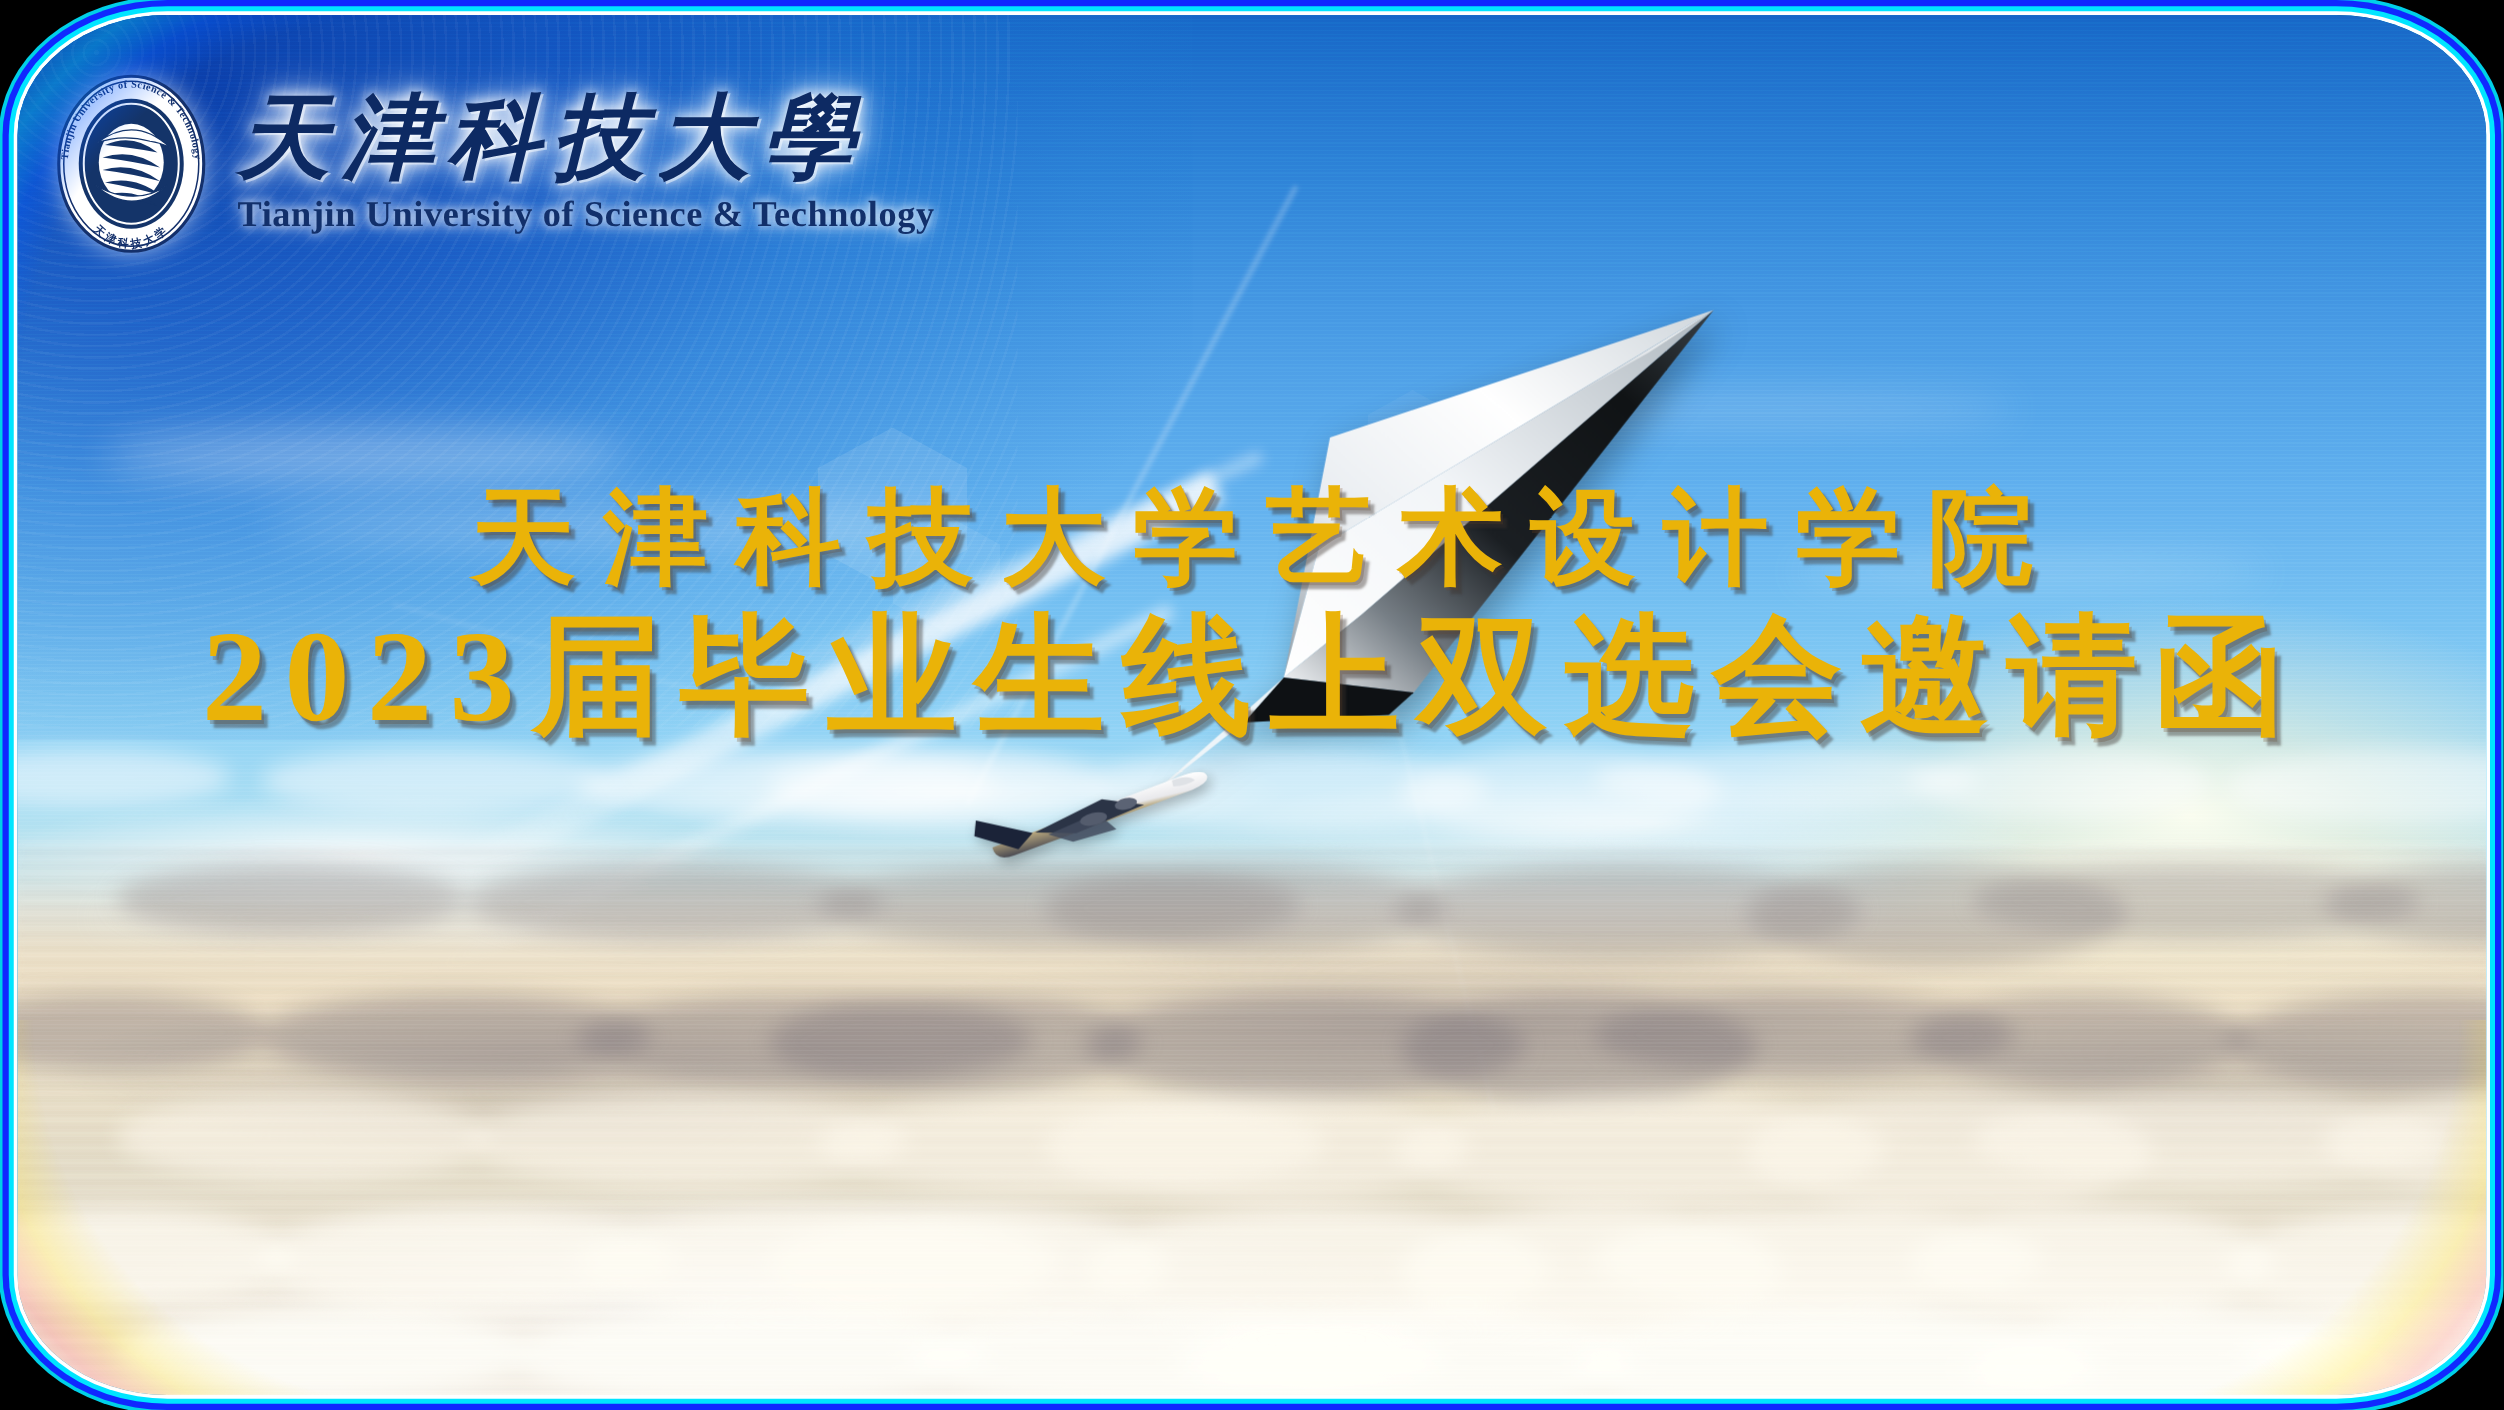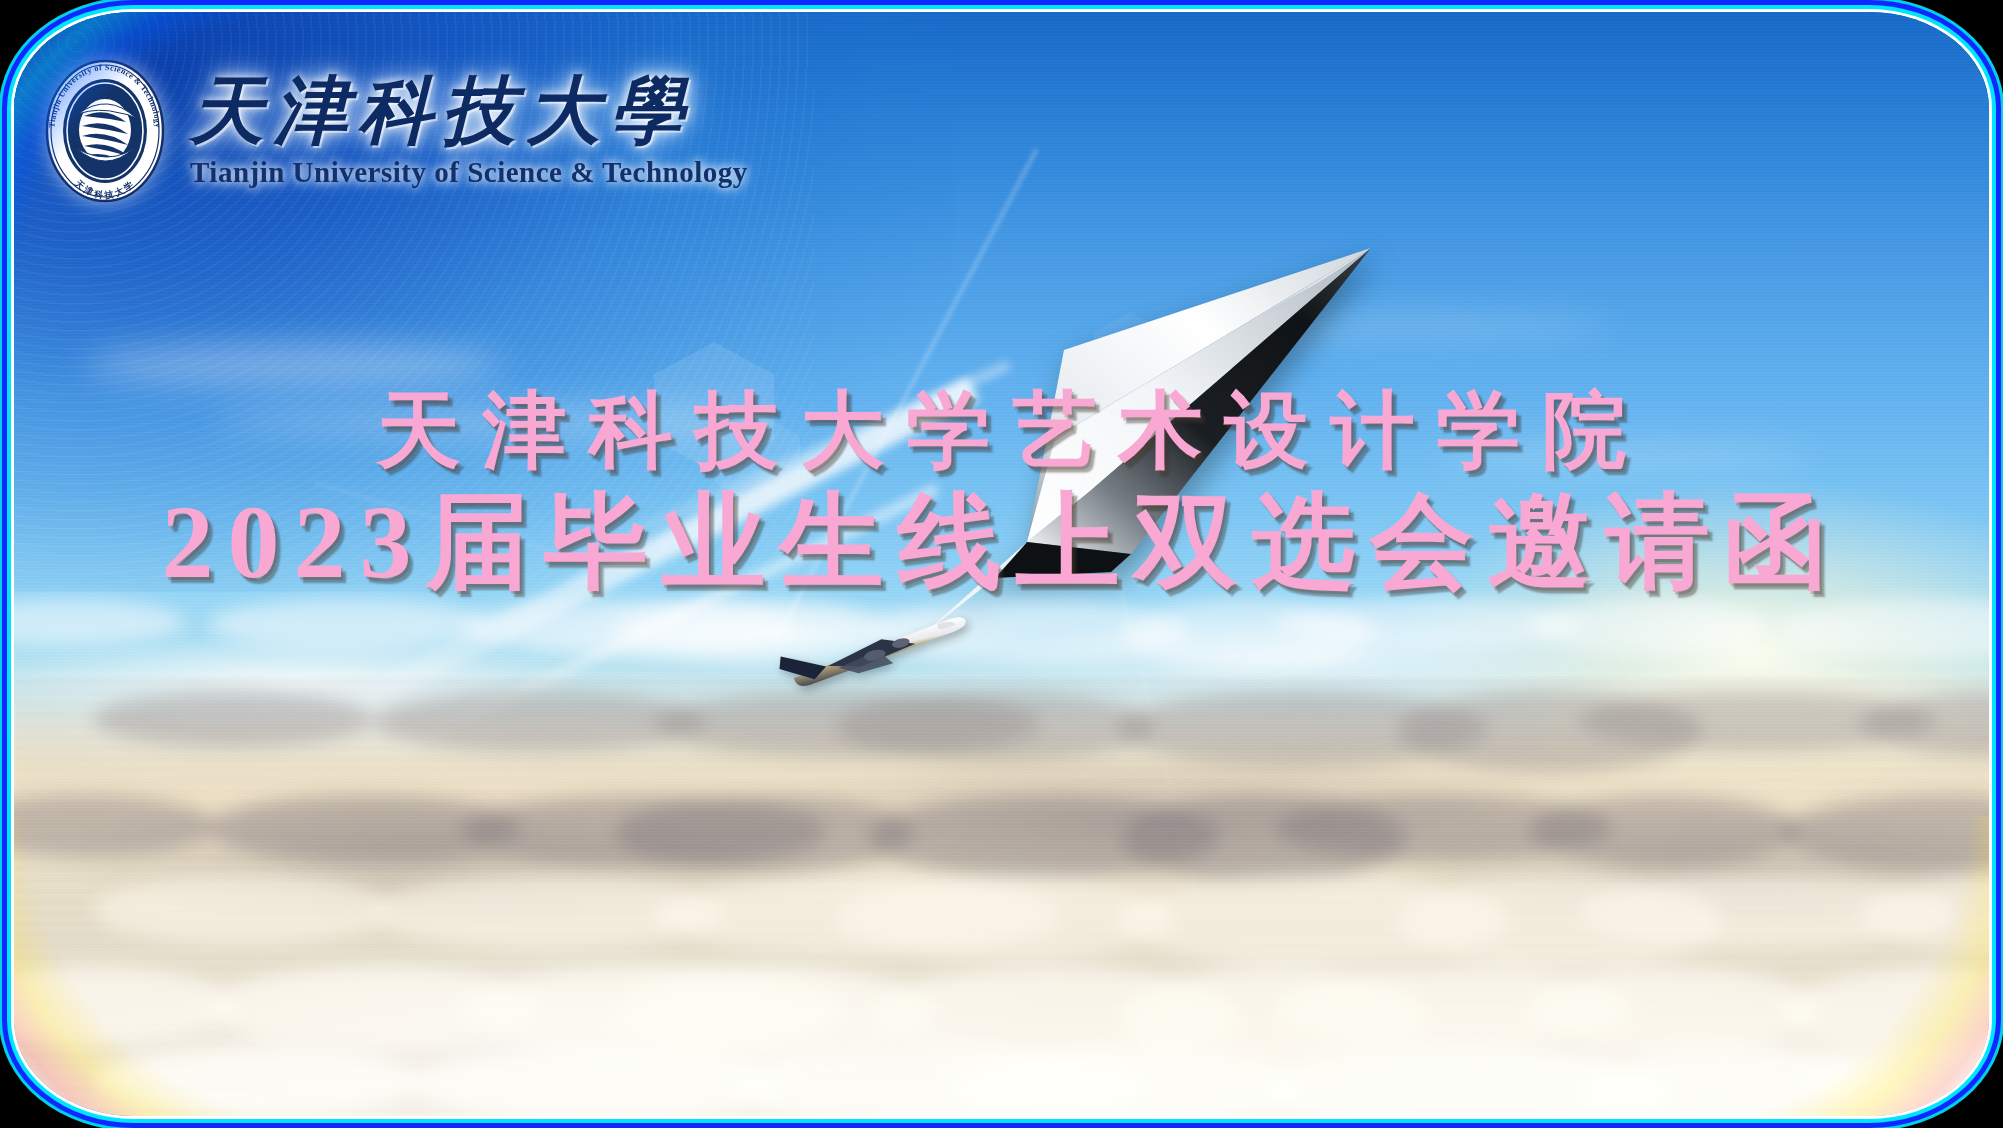--- a/index.html
+++ b/index.html
@@ -192,7 +192,7 @@
   .t-line{
     font-family:"Liberation Serif",serif;
     font-weight:700;
-    color:#f9a8d4;
+    color:#eab308;
     text-shadow:
       5px 6px 2px rgba(60,50,45,.42),
       2px 3px 0 rgba(120,70,30,.25);

